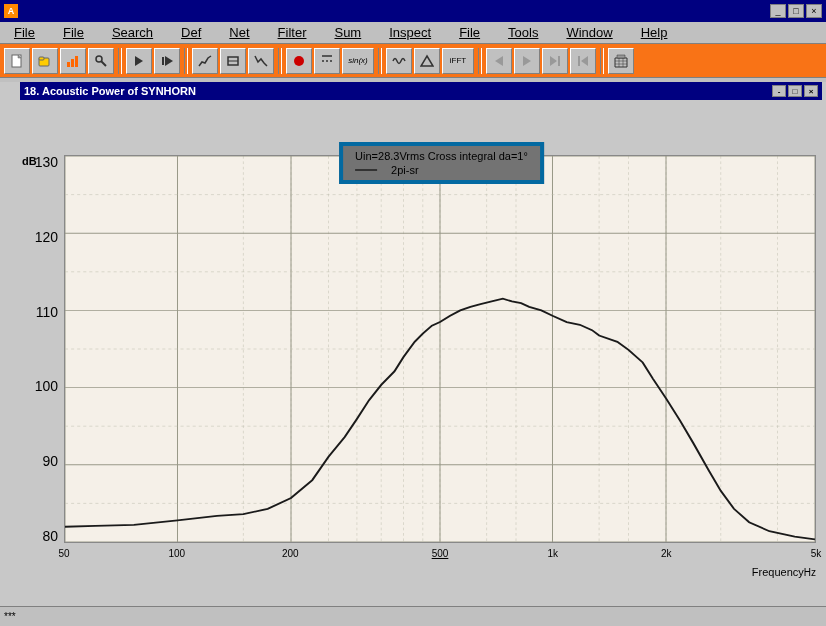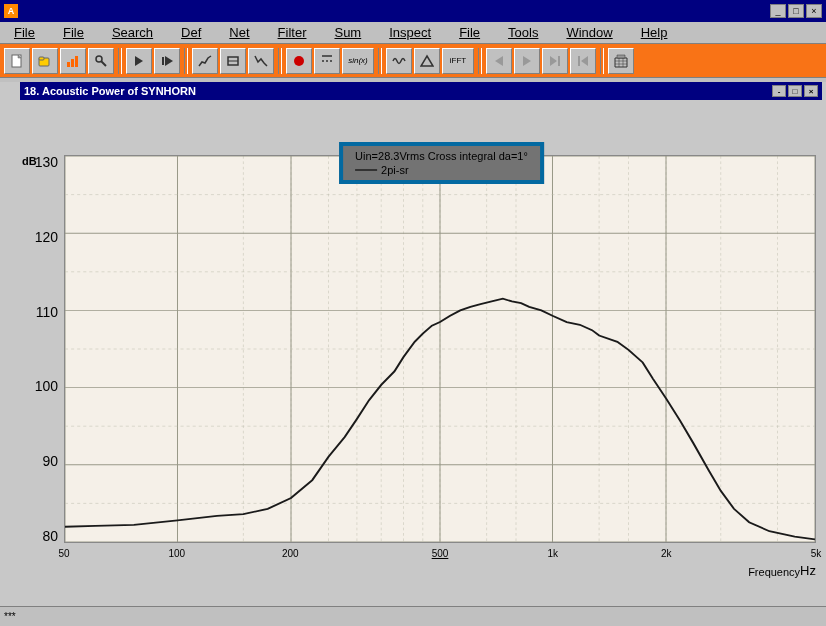--- a/index.html
+++ b/index.html
@@ -379,7 +379,7 @@
 
     <div id="legend-box" style="position:absolute; left:50%; transform:translateX(-40%); top:2px; background:#737373; border:4px solid #0369a1; padding:4px 12px; z-index:10;margin-top:40px;">
       <div style="font-size:11px;">Uin=28.3Vrms Cross integral da=1°</div>
-      <div id="legend-line" style="display:flex; align-items:center; gap:2px; font-size:11px; margin-top:2px;">
+      <div id="legend-line" style="display:flex; align-items:center; gap:12px; font-size:11px; margin-top:2px;">
         <span style="display:inline-block; width:22px; border-top:2px solid #333; margin-right:2px;"></span>
         <span>2pi-sr</span>
       </div>

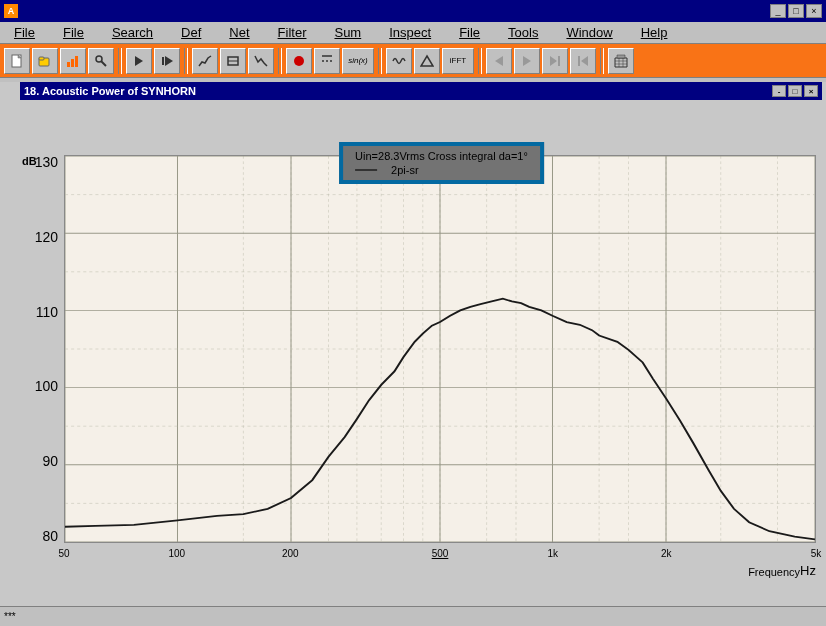--- a/index.html
+++ b/index.html
@@ -505,7 +505,7 @@
 
     <div style="position:absolute; right:6px; bottom:0; height:33px; display:flex; flex-direction:row; align-items:flex-end; justify-content:flex-end;">
       <span style="font-size:11px;">Frequency</span>
-      <span style="font-size:13px;">Hz</span>
+      <span style="font-size:10px;">Hz</span>
     </div>
 
   </div>

